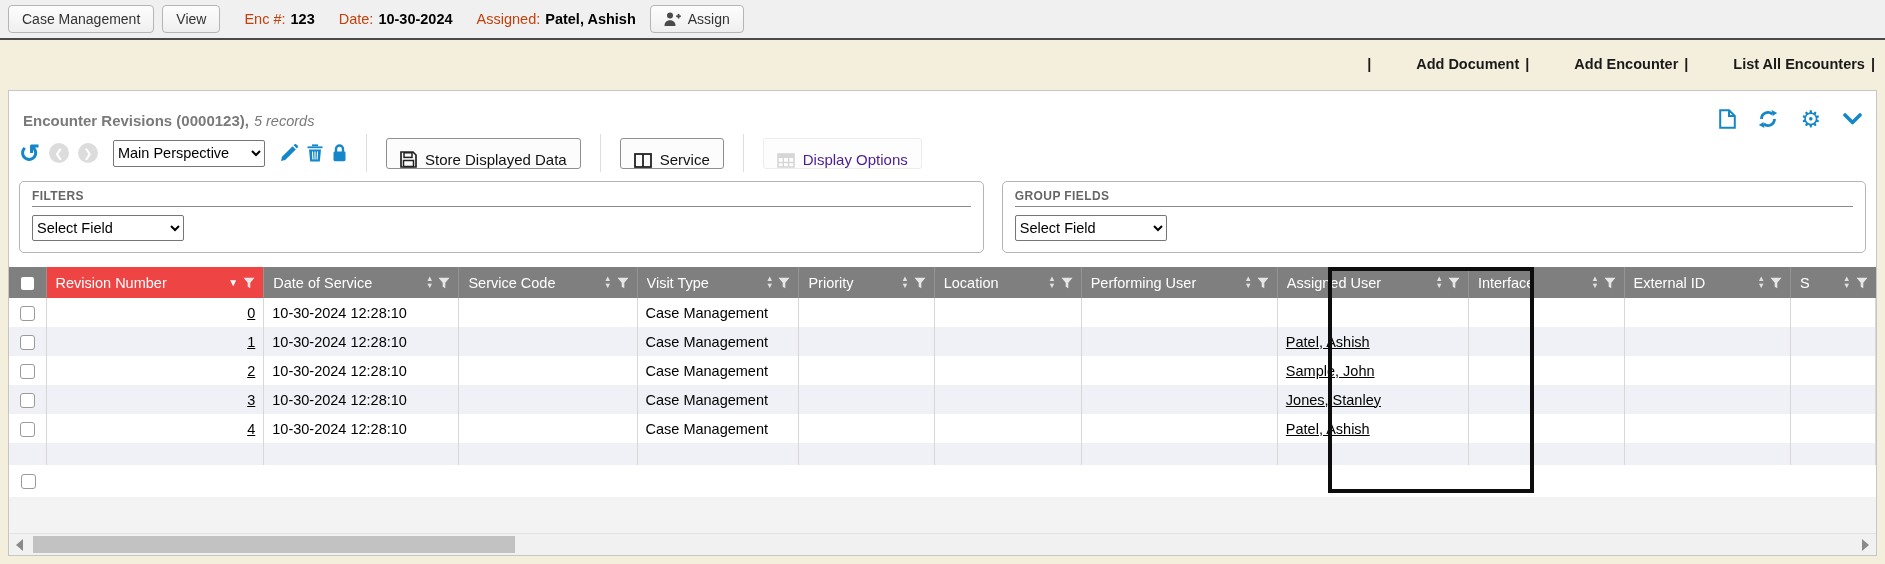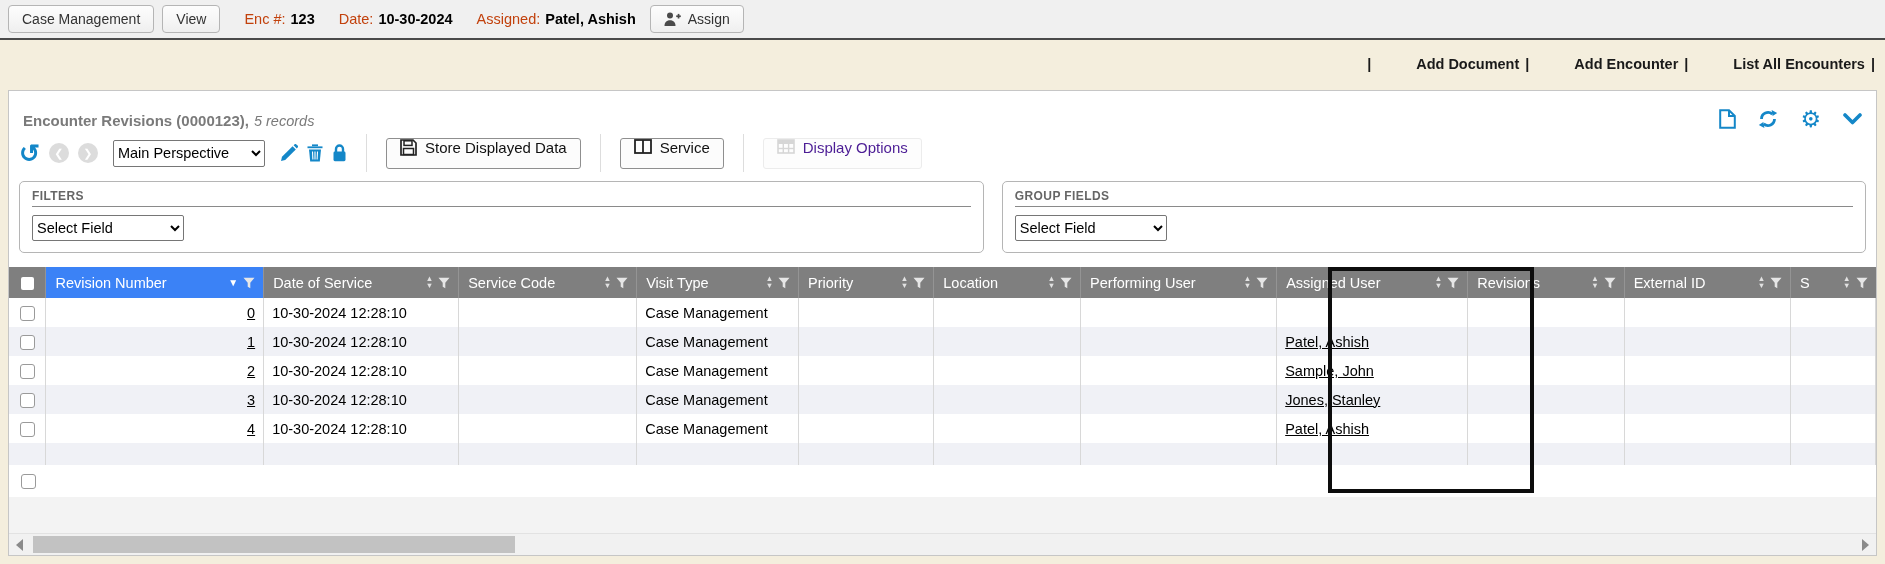--- a/index.html
+++ b/index.html
@@ -41,7 +41,7 @@
     font-size:14.5px; font-family:"Liberation Sans",sans-serif; background:#fff; margin-left:6px; }
   .icon-blue { display:inline-flex; cursor:pointer; }
   .vdivider { width:1px; height:38px; background:#ddd; margin:0 10px; }
-  .grid-btn { display:inline-flex; align-items:flex-start; gap:8px; height:31px; padding:0 13px;
+  .grid-btn { display:inline-flex; align-items:flex-end; gap:8px; height:31px; padding:0 13px;
     background:#fcfcfc; border:1px solid #8f8f8f; border-radius:3px; font-size:15px; color:#111; cursor:pointer; }
   .grid-btn.disabled { border-color:#ececec; color:#4c1d95; background:#fdfdfd; cursor:default; }
 

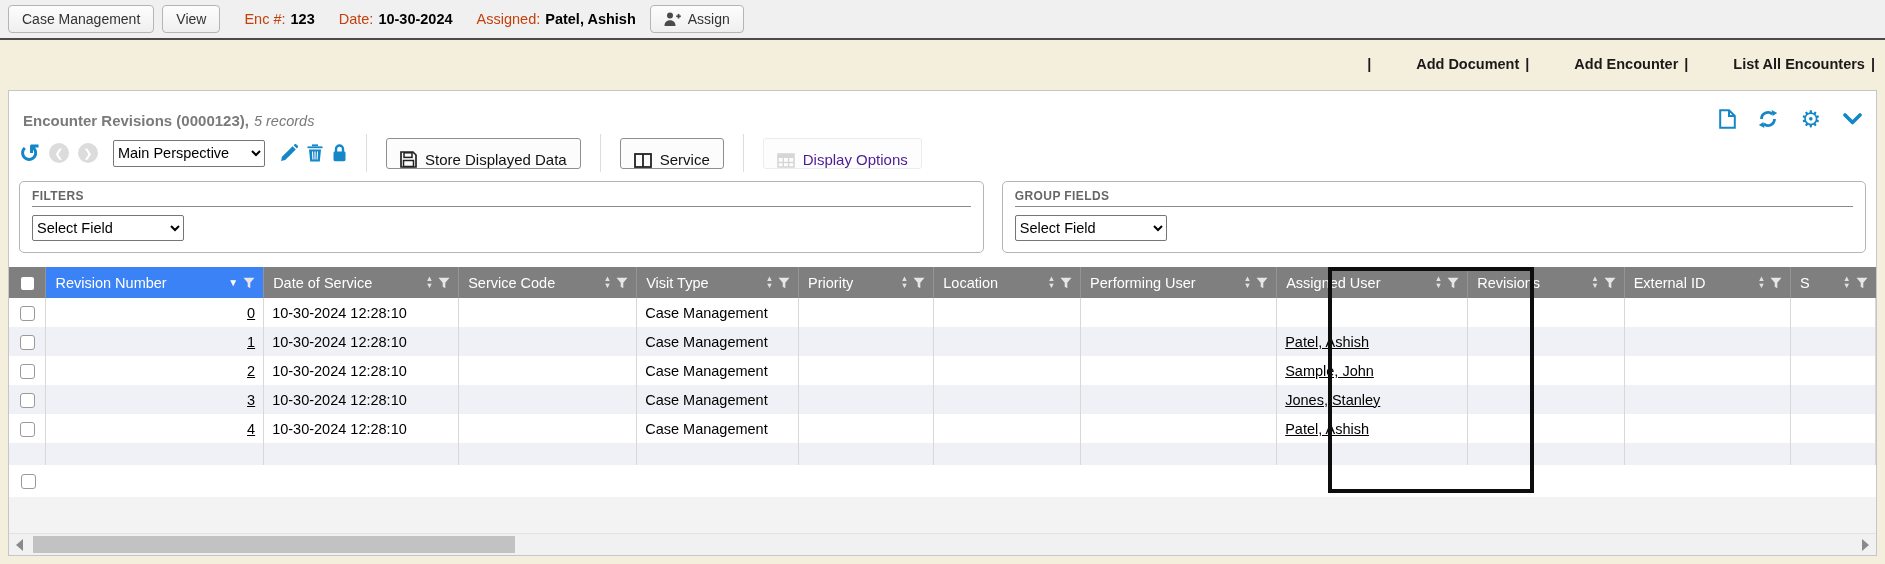--- a/index.html
+++ b/index.html
@@ -60,7 +60,7 @@
   table { border-collapse:collapse; table-layout:fixed; }
   thead th { background:#7f7f7f; height:31px; padding:0; border-left:1px solid #949494; }
   thead th:first-child { border-left:none; }
-  thead th.sorted { background:#3b82f6;margin-left:44px; }
+  thead th.sorted { background:#ef4444;margin-left:44px; }
   .hdr { display:flex; align-items:center; padding:0 8px 0 9px; gap:5px; color:#fff;
     font-size:14.5px; font-weight:normal; white-space:nowrap; overflow:hidden; }
   .hdr .lbl { flex:1; text-align:left; overflow:hidden; }

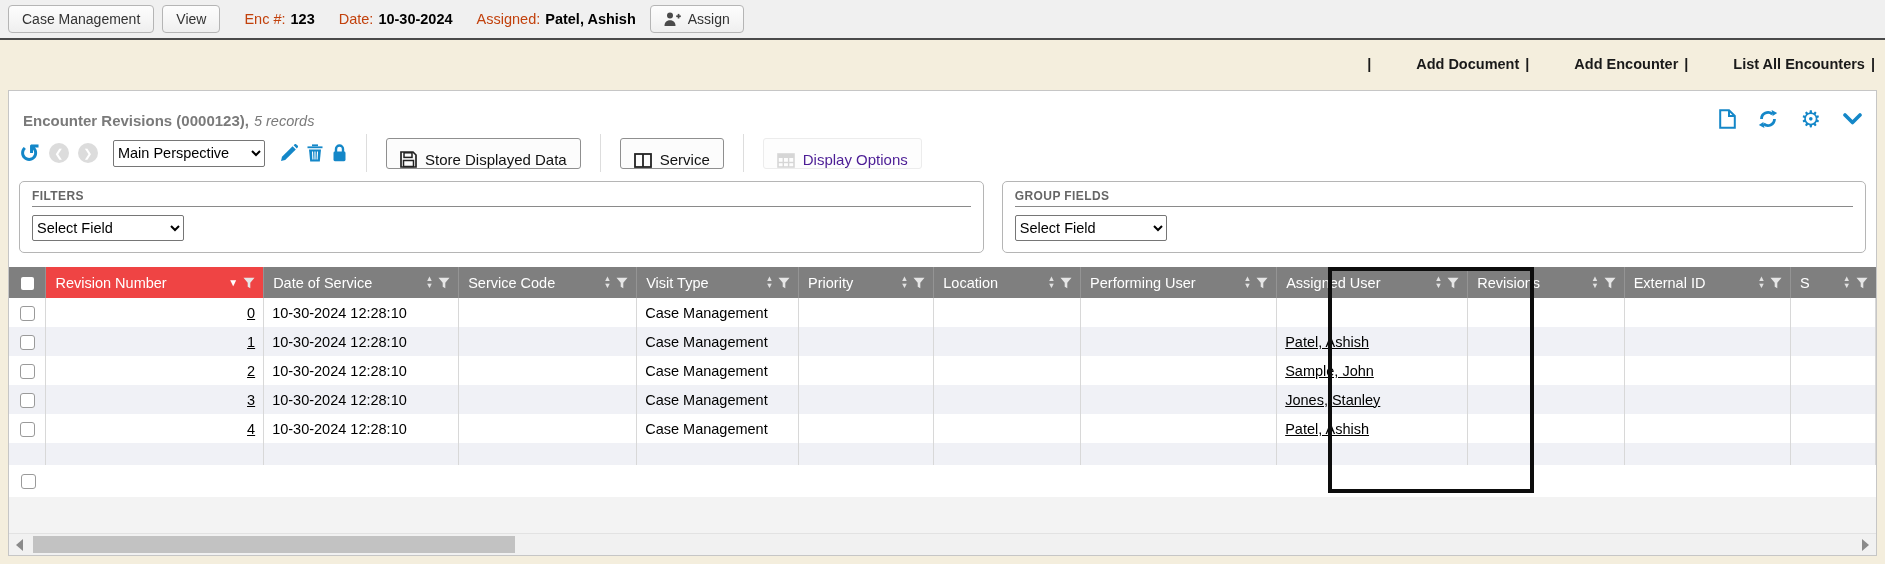--- a/index.html
+++ b/index.html
@@ -366,7 +366,7 @@
             </th>
             <th>
               <div class="hdr">
-                <span class="lbl">Revisions</span>
+                <span class="lbl">Interface</span>
                 <span class="sort-both">
                   <span>▲</span>
                   <span>▼</span>

